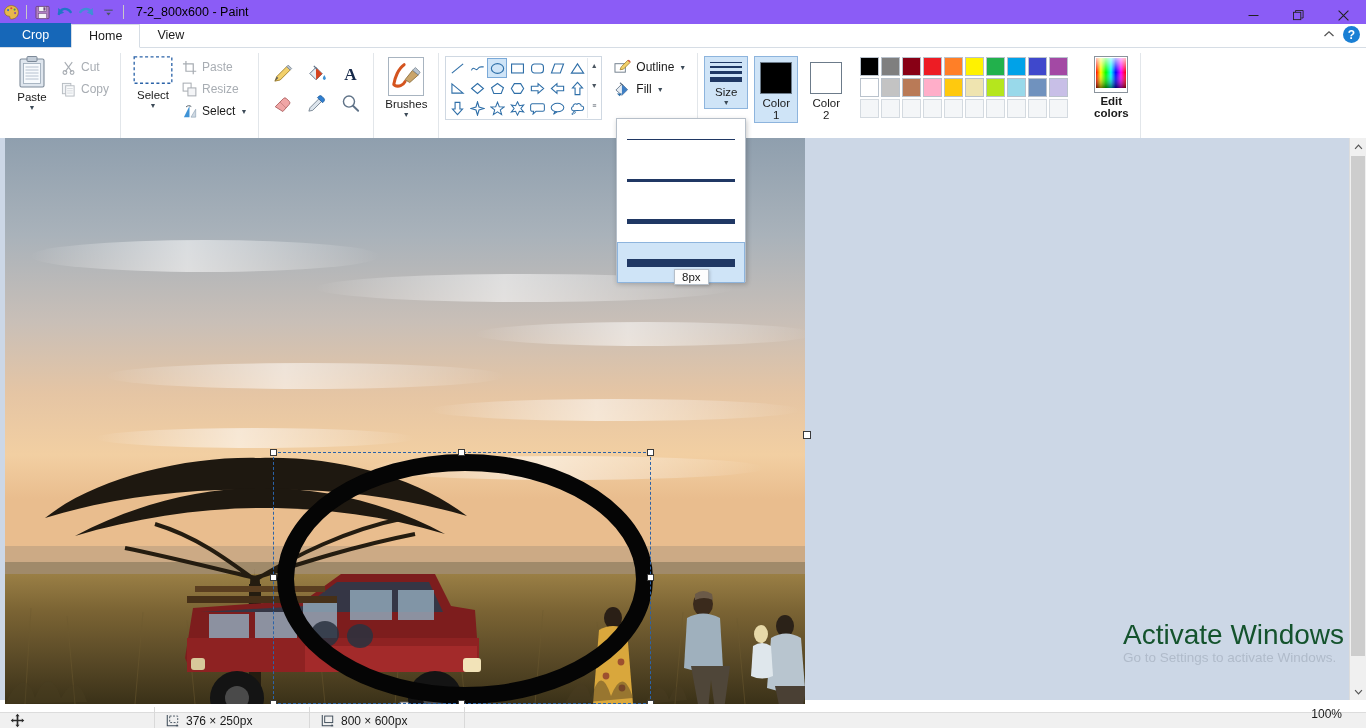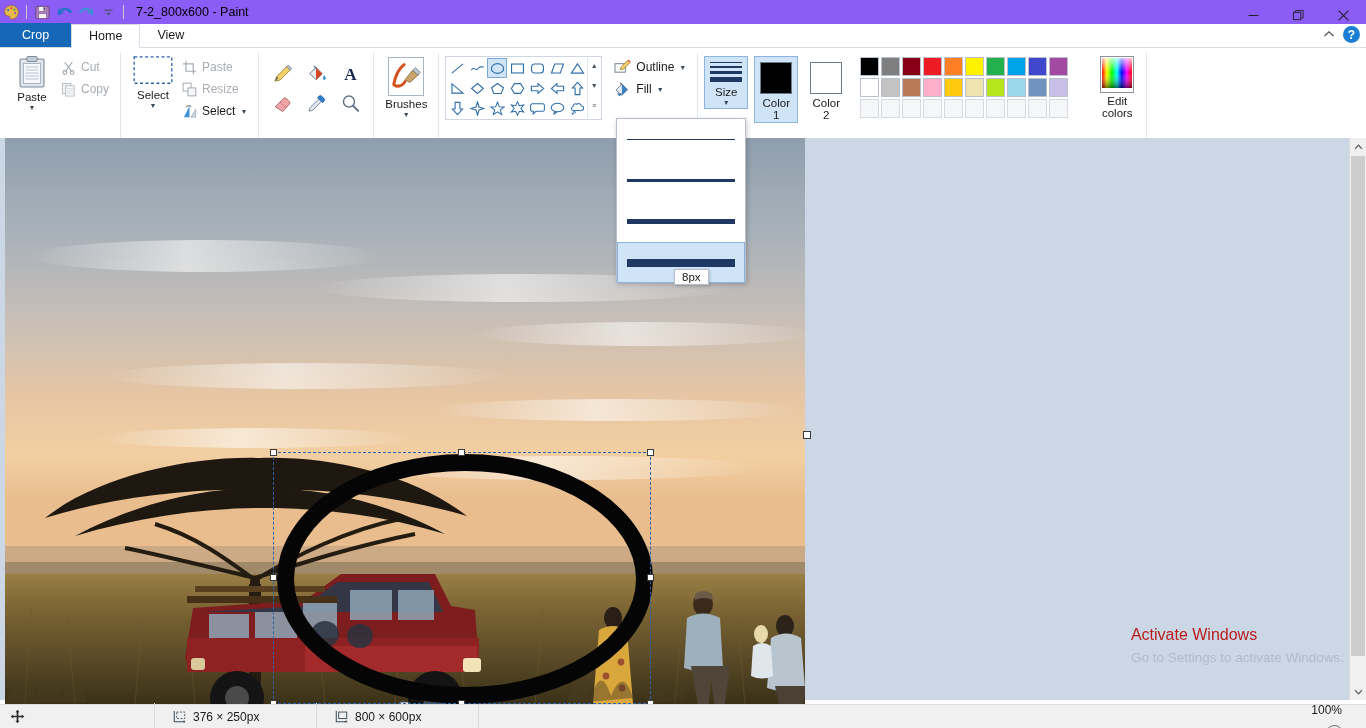--- a/index.html
+++ b/index.html
@@ -613,7 +613,7 @@
   </div>
 
   <div class="group" style="padding-top:6px;">
-    <div class="group-body" style="gap:26px;">
+    <div class="group-body" style="gap:20px;font-weight:bold;">
       <div class="palette">
         <div class="palette-row">
           <span class="sw" style="background:#000000"></span>

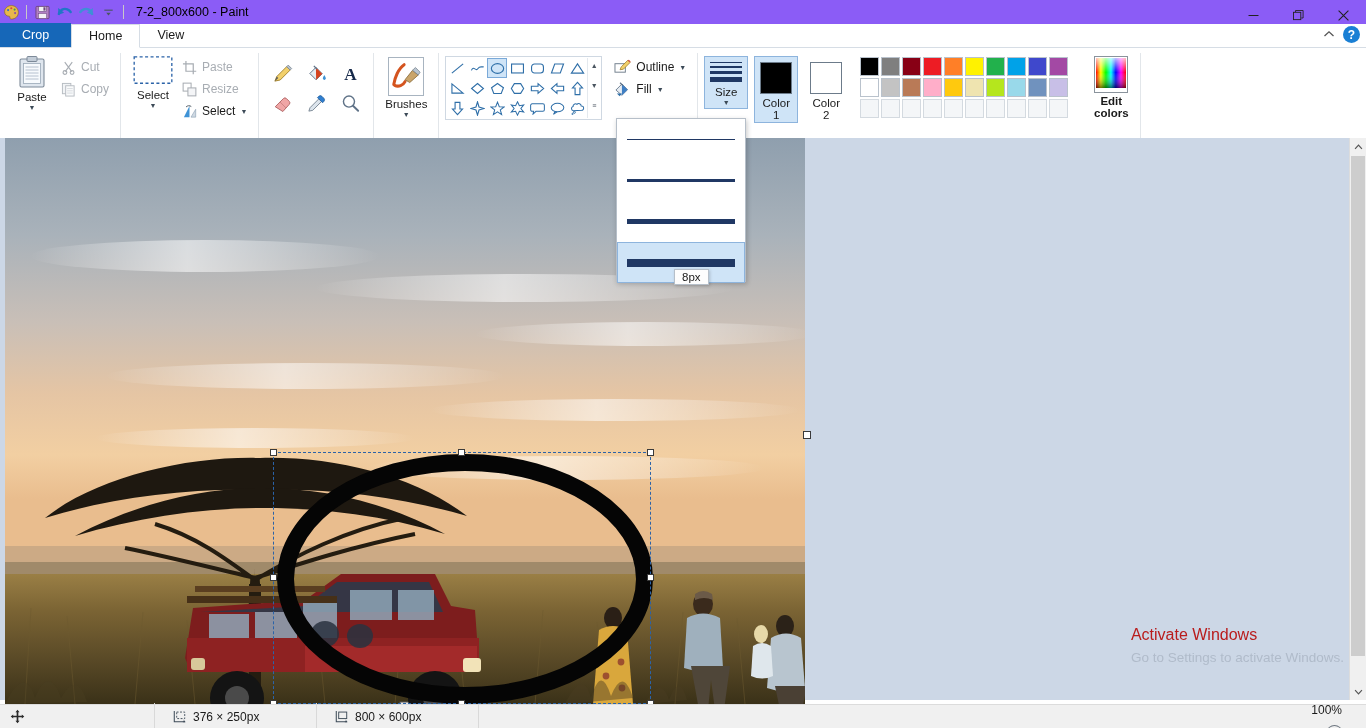--- a/index.html
+++ b/index.html
@@ -184,7 +184,7 @@
     position: absolute; right: 22px; bottom: 32px; text-align: left;
     color: #b7c2d2; user-select: none;
   }
-  .wm1 { font-size: 16px; color: #b91c1c; line-height: 26px; }
+  .wm1 { font-size: 28px; color: #14532d; line-height: 26px; }
   .wm2 { font-size: 13.5px; color: #b0bbca; line-height: 20px; }
 
   

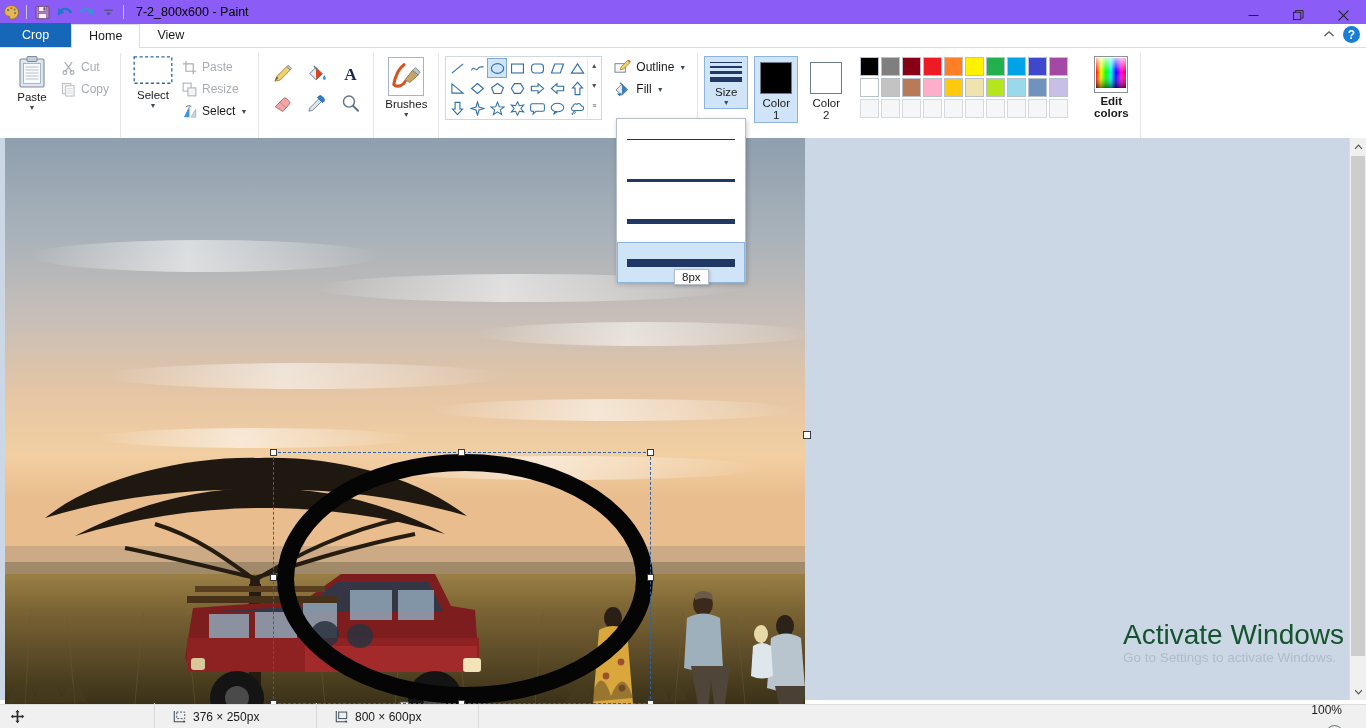--- a/index.html
+++ b/index.html
@@ -189,9 +189,9 @@
 
   
   .statusbar {
-    position: absolute; left: 0; right: 0; bottom: 0; height: 24px;
+    position: absolute; left: 0; right: 0; bottom: 0; height: 16px;
     background: #f0f0f0; border-top: 1px solid #dcdcdc;
-    display: flex; align-items: center; font-size: 12px; color: #1a1a1a; gap: 7px;
+    display: flex; align-items: center; font-size: 12px; color: #1a1a1a;
   }
   .sb-cell {
     display: flex; align-items: center; gap: 6px; height: 28px;

